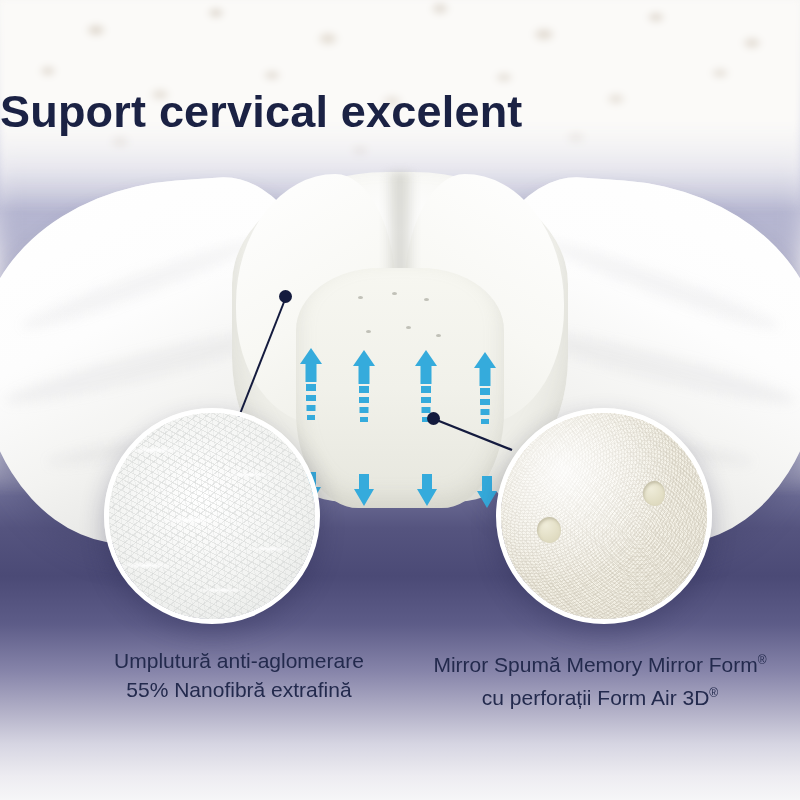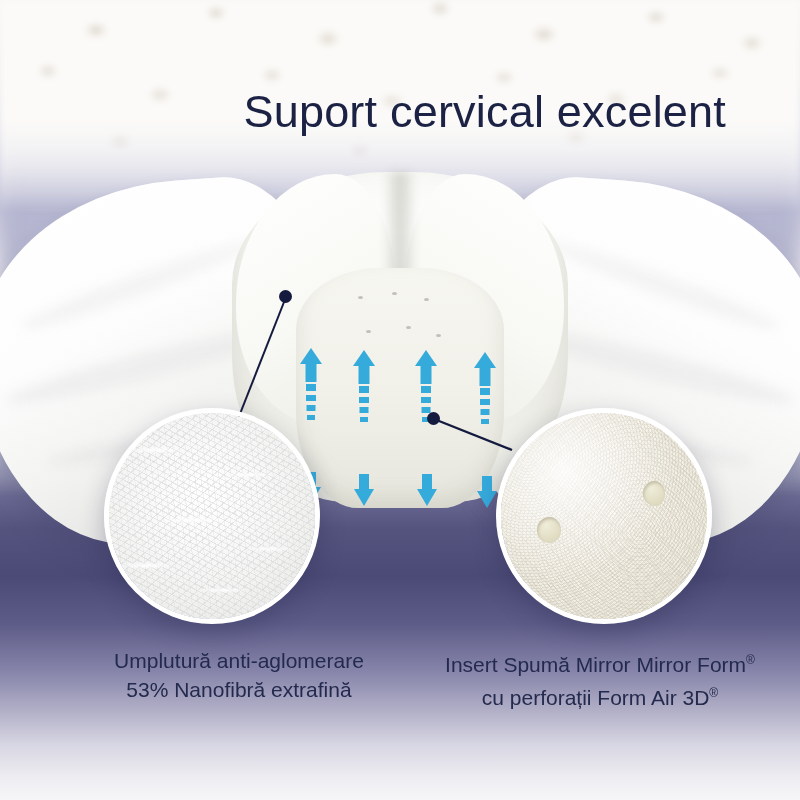--- a/index.html
+++ b/index.html
@@ -67,8 +67,8 @@
 
   
   .title{
-    position:absolute;left:0;top:86px;width:726px;text-align:right;
-    font-size:45px;font-weight:400;letter-spacing:.2px;
+    position:absolute;left:0;top:86px;width:726px;text-align:left;
+    font-size:45px;font-weight:700;letter-spacing:.2px;
     color:#1b2244;white-space:nowrap;
   }
 

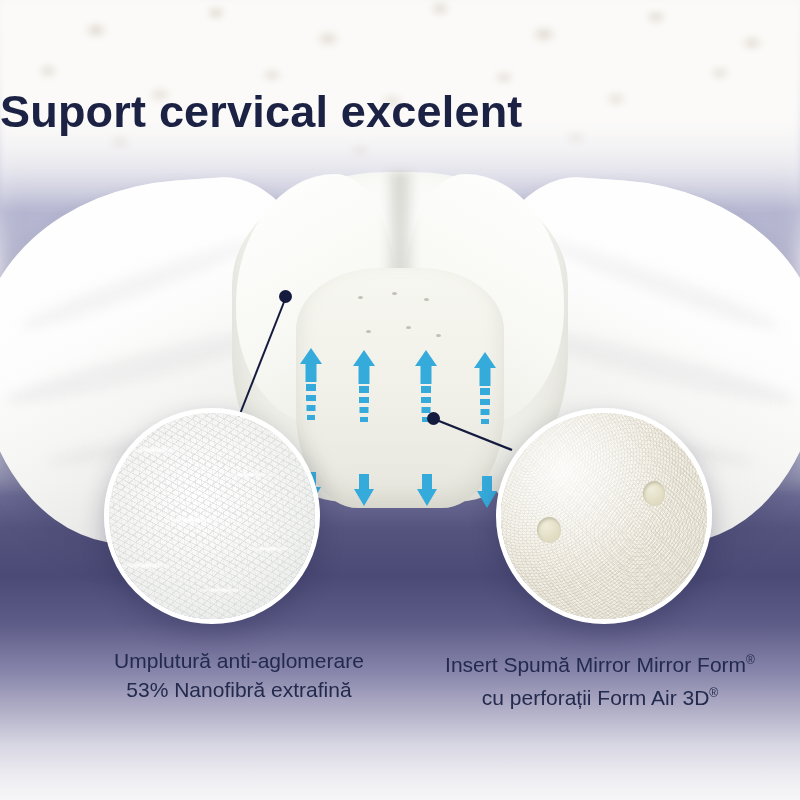--- a/index.html
+++ b/index.html
@@ -280,7 +280,7 @@
   </div>
 
   <div class="caption caption-right">
-    <div><span>Insert Spumă Mirror Mirror Form</span><span class="reg">®</span></div>
+    <div><span>Mirror Spumă Memory Mirror Form</span><span class="reg">®</span></div>
     <div><span>cu perforații Form Air 3D</span><span class="reg">®</span></div>
   </div>
 

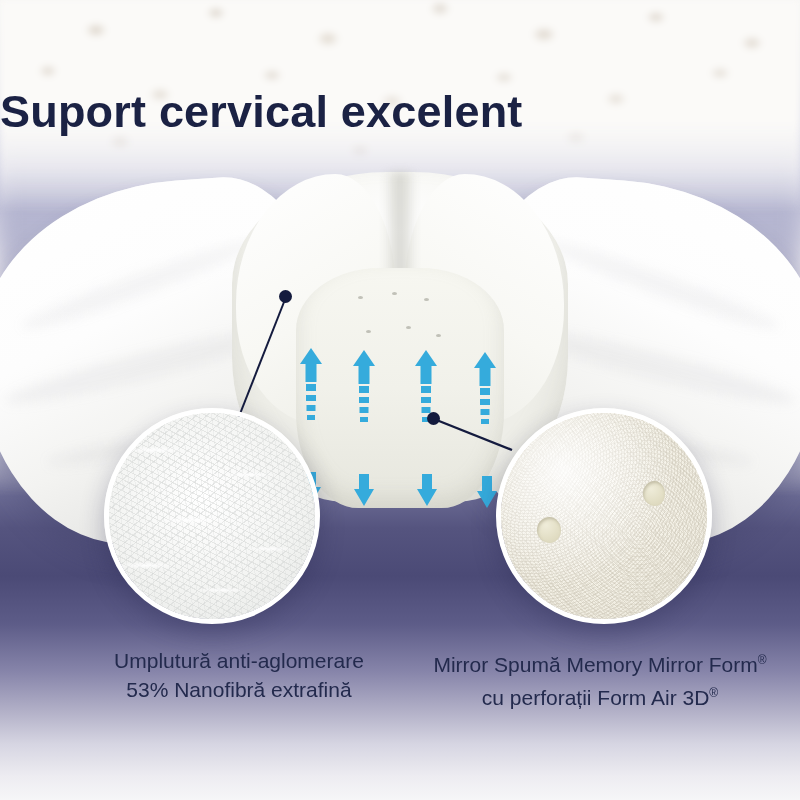--- a/index.html
+++ b/index.html
@@ -276,7 +276,7 @@
 
   <div class="caption caption-left">
     <div>Umplutură anti-aglomerare</div>
-    <div>53% Nanofibră extrafină</div>
+    <div>55% Nanofibră extrafină</div>
   </div>
 
   <div class="caption caption-right">

